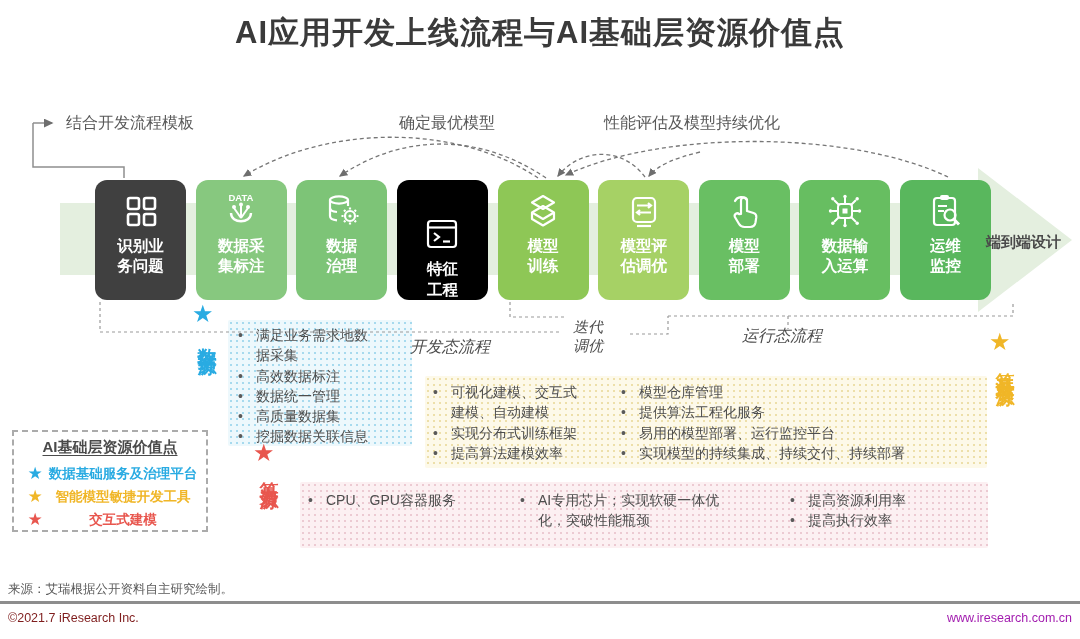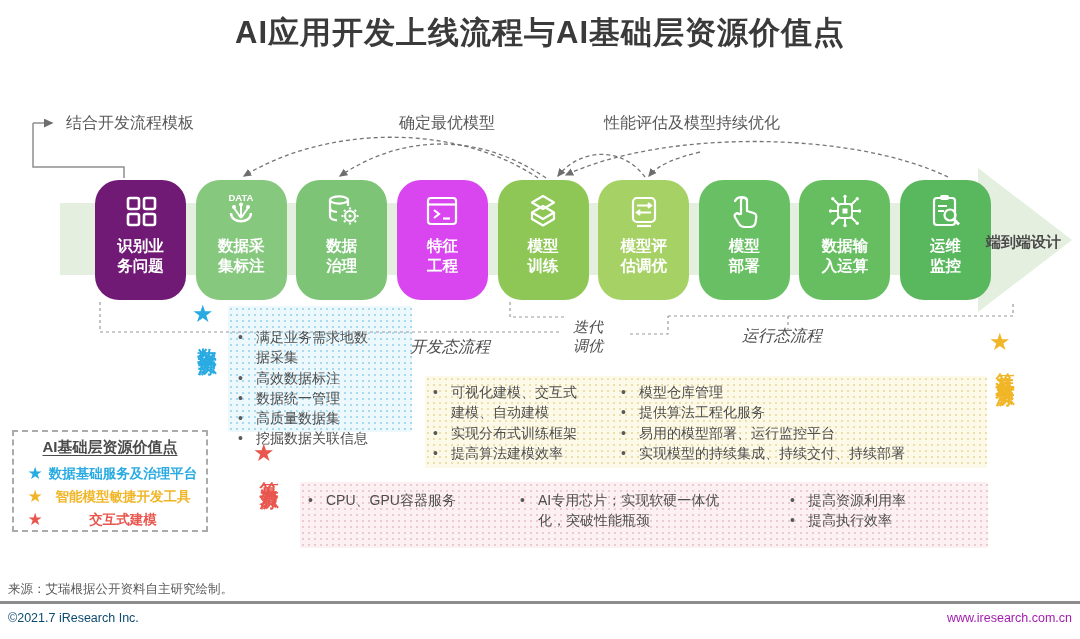--- a/index.html
+++ b/index.html
@@ -17,7 +17,7 @@
 
   .flow { position:absolute; left:95px; top:180px; width:896px; height:120px;
           display:flex; justify-content:space-between; z-index:2; }
-  .fbox { width:91px; height:120px; border-radius:24px; display:flex; flex-direction:column;
+  .fbox { width:91px; height:120px; border-radius:12px; display:flex; flex-direction:column;
           align-items:center; }
   .fbox svg { width:44px; height:44px; margin-top:9px; flex:0 0 auto; }
   .flabel { margin-top:3px; color:#fff; font-weight:bold; font-size:15.5px; line-height:1.32;

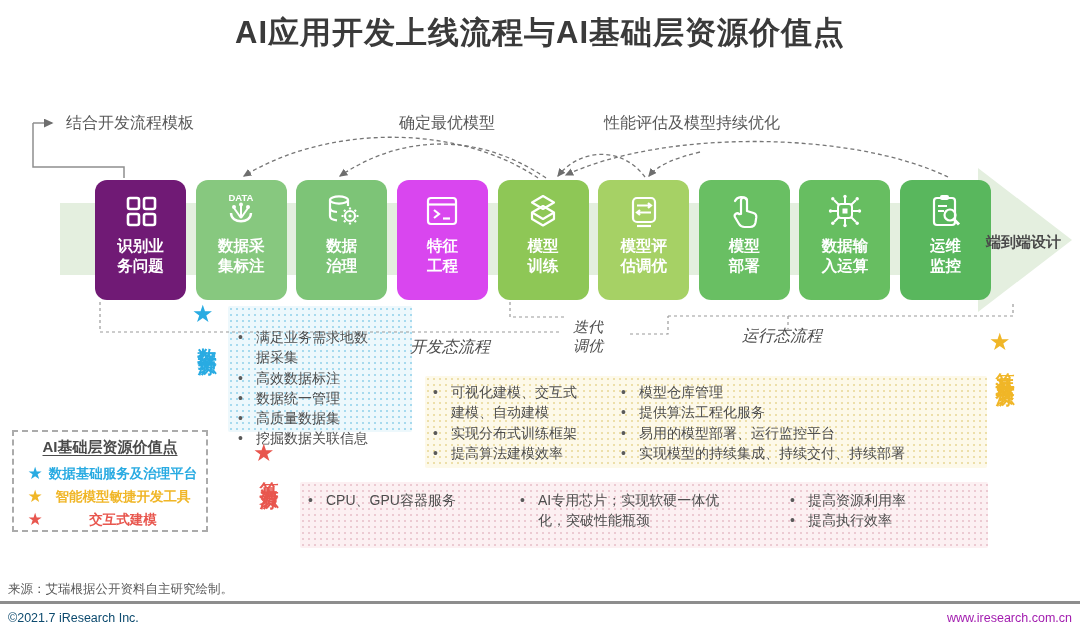--- a/index.html
+++ b/index.html
@@ -77,7 +77,7 @@
   <div class="toplabel" style="left:604px; top:113px;">性能评估及模型持续优化</div>
 
   <div class="flow">
-    <div class="fbox" style="background: #701a75;">
+    <div class="fbox" style="background: #404040;">
       <svg viewBox="0 0 44 44" fill="none" stroke="#fff" stroke-width="2.6">
         <rect x="9" y="9" width="11" height="11" rx="2"></rect>
           <rect x="25" y="9" width="11" height="11" rx="2"></rect>

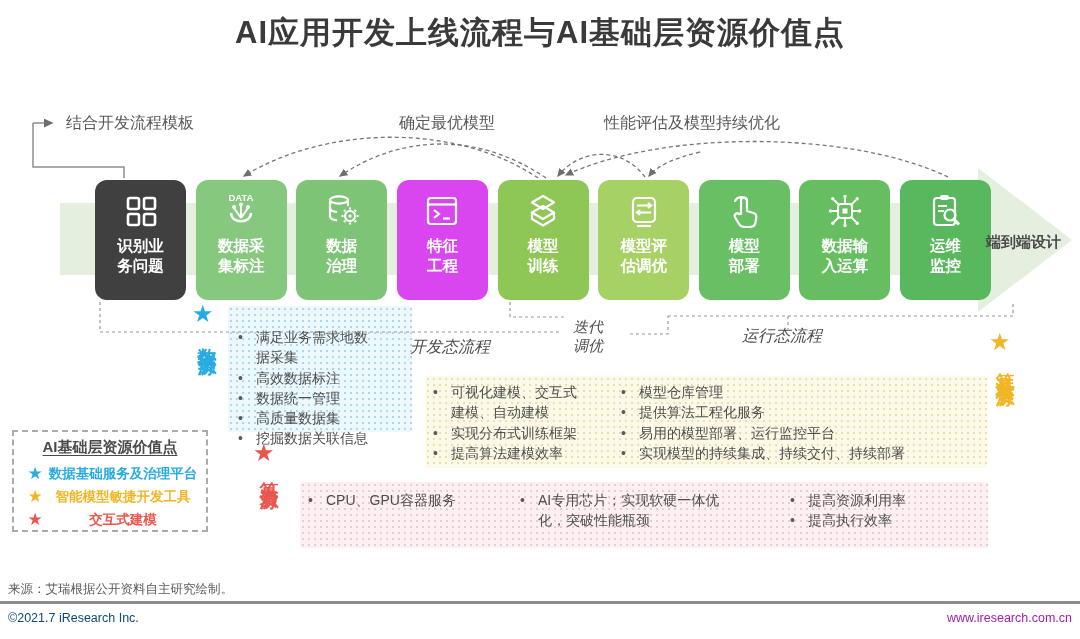--- a/index.html
+++ b/index.html
@@ -111,7 +111,7 @@
       <div class="flabel">数据
 治理</div>
     </div>
-    <div class="fbox" style="background: #d946ef;">
+    <div class="fbox" style="background: #000000; justify-content: flex-end;">
       <svg viewBox="0 0 44 44" fill="none" stroke="#fff" stroke-width="2.2">
         <rect x="8" y="9" width="28" height="26" rx="3"></rect>
         <path d="M8,15.5 H36"></path>

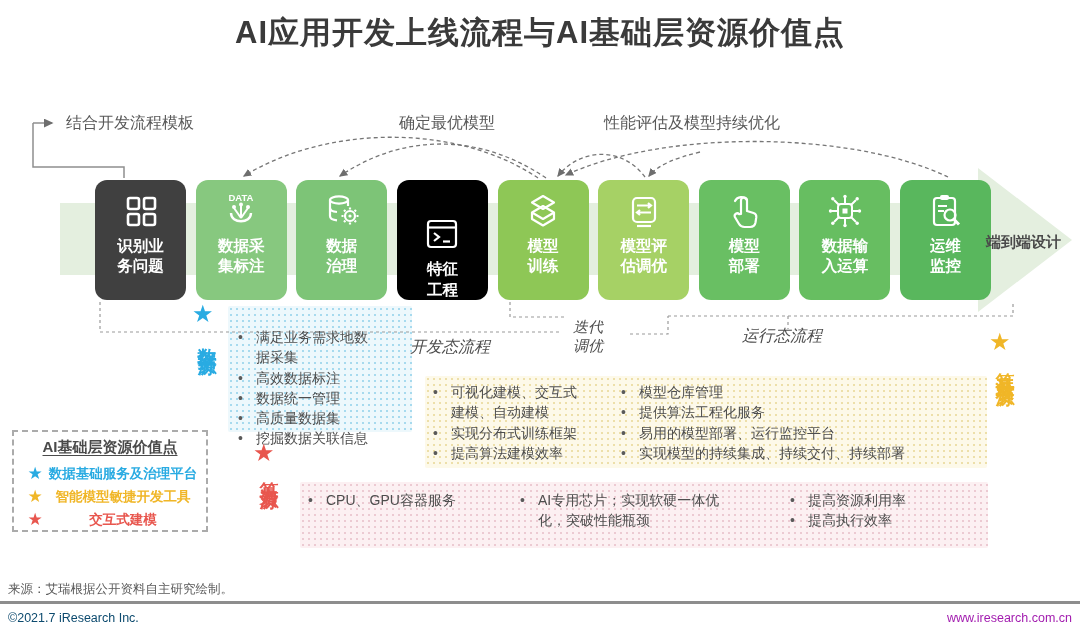--- a/index.html
+++ b/index.html
@@ -218,7 +218,7 @@
   <div class="star" style="left: 192px; top: 302px; color: rgb(41, 171, 226);">★</div>
   <div class="vtext" style="left: 194px; top: 333px; color: rgb(41, 171, 226);">数据资源</div>
 
-  <div class="dotbox blue-box" style="left:228px; top:306px; width:184px; height:126px; padding:21px 4px;">
+  <div class="dotbox blue-box" style="left:228px; top:320px; width:184px; height:126px; padding:5px 4px;">
     <div class="brow">
         <span class="bdot"></span>
         <span style="width:122px;">满足业务需求地数据采集</span>

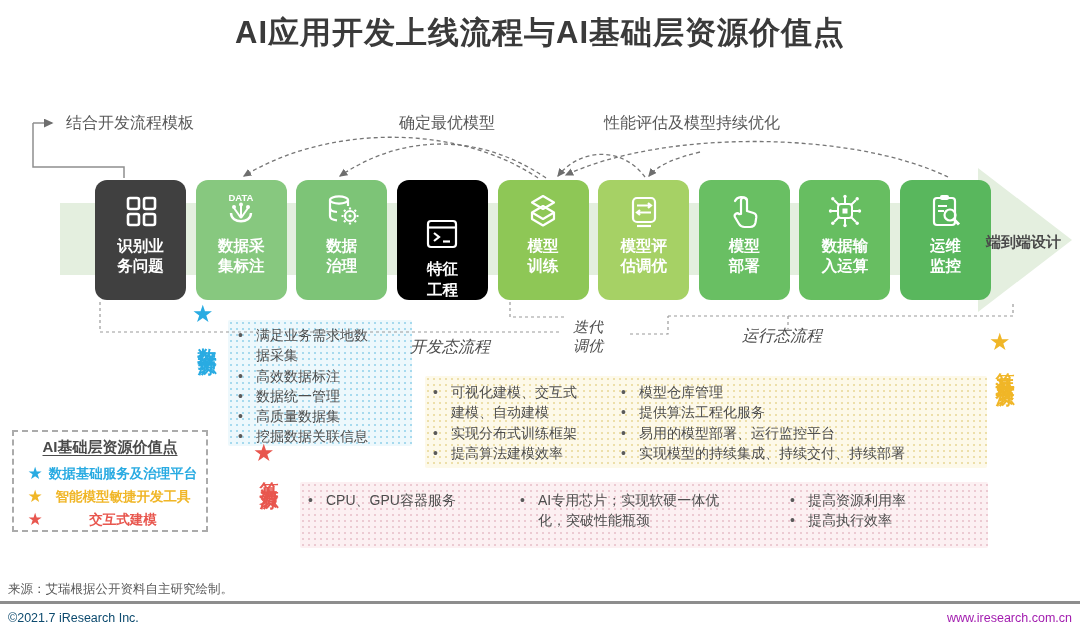--- a/index.html
+++ b/index.html
@@ -57,7 +57,7 @@
 
   .src { position:absolute; left:8px; top:581px; font-size:12.5px; color:#595959; z-index:5; }
   .footline { position:absolute; left:0; top:601px; width:1080px; height:3px; background:#8d8d8d; z-index:5; }
-  .copy { position:absolute; left:8px; top:611px; font-size:12.5px; color:#0c4a6e; z-index:5; }
+  .copy { position:absolute; left:8px; top:611px; font-size:12.5px; color:#7f1d1d; z-index:5; }
   .site { position:absolute; right:8px; top:611px; font-size:12.5px; color:#a21caf; z-index:5; }
 </style>
 </head>

